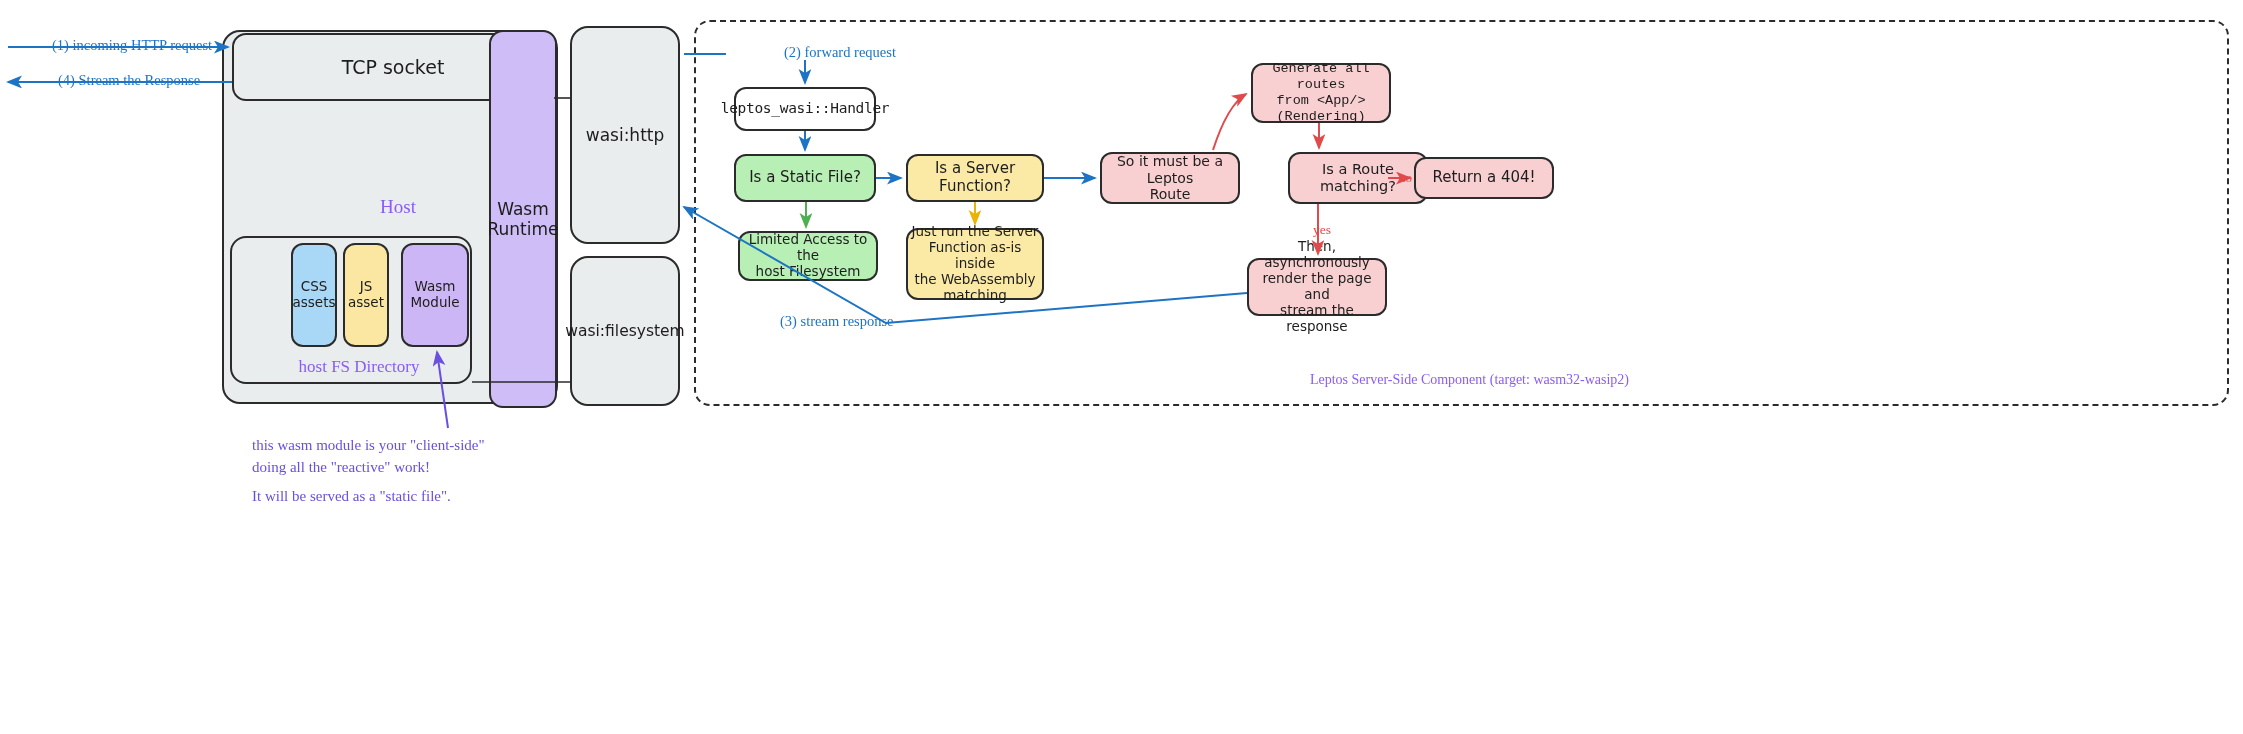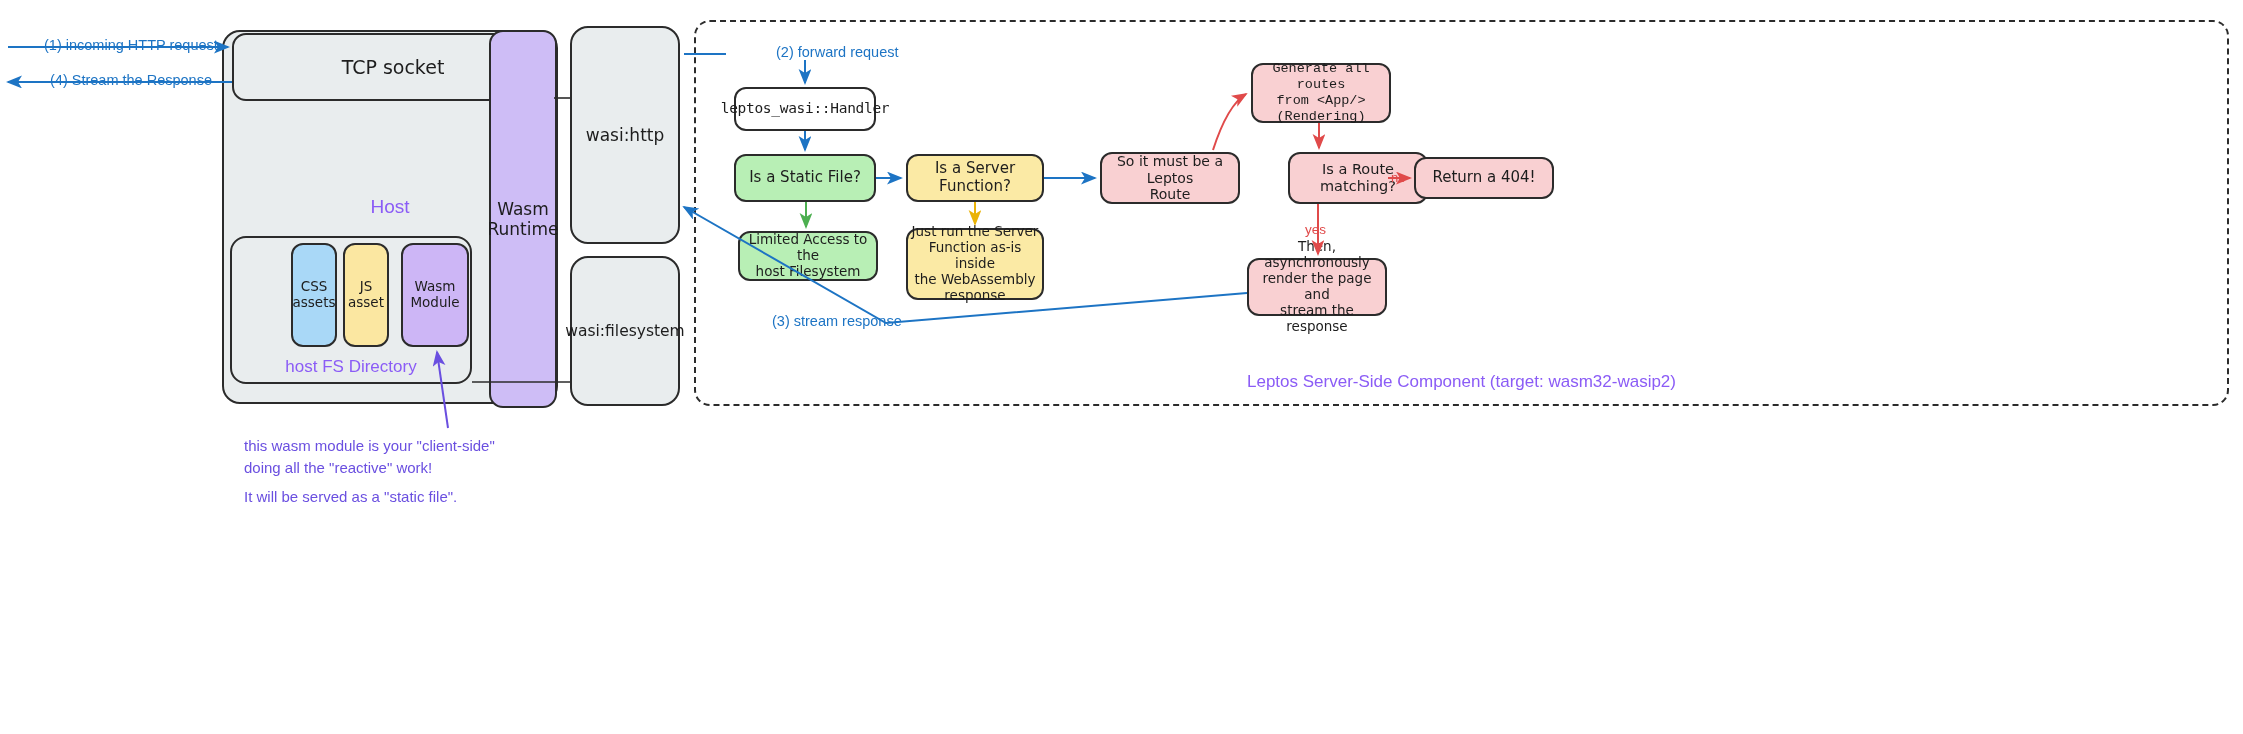--- a/index.html
+++ b/index.html
@@ -22,7 +22,7 @@
 
   .mono{font-family:"DejaVu Sans Mono",monospace;letter-spacing:-0.3px;}
 
-  .lbl{position:absolute;white-space:pre-line;font-family:Liberation Sans, sans-serif;}
+  .lbl{position:absolute;white-space:pre-line;font-family:Liberation Serif, serif;margin-left:8px;}
   .blue-txt{color:#1d74c4;}
   .red-txt{color:#e04a4a;}
   .purple-txt{color:#6a4fe0;}

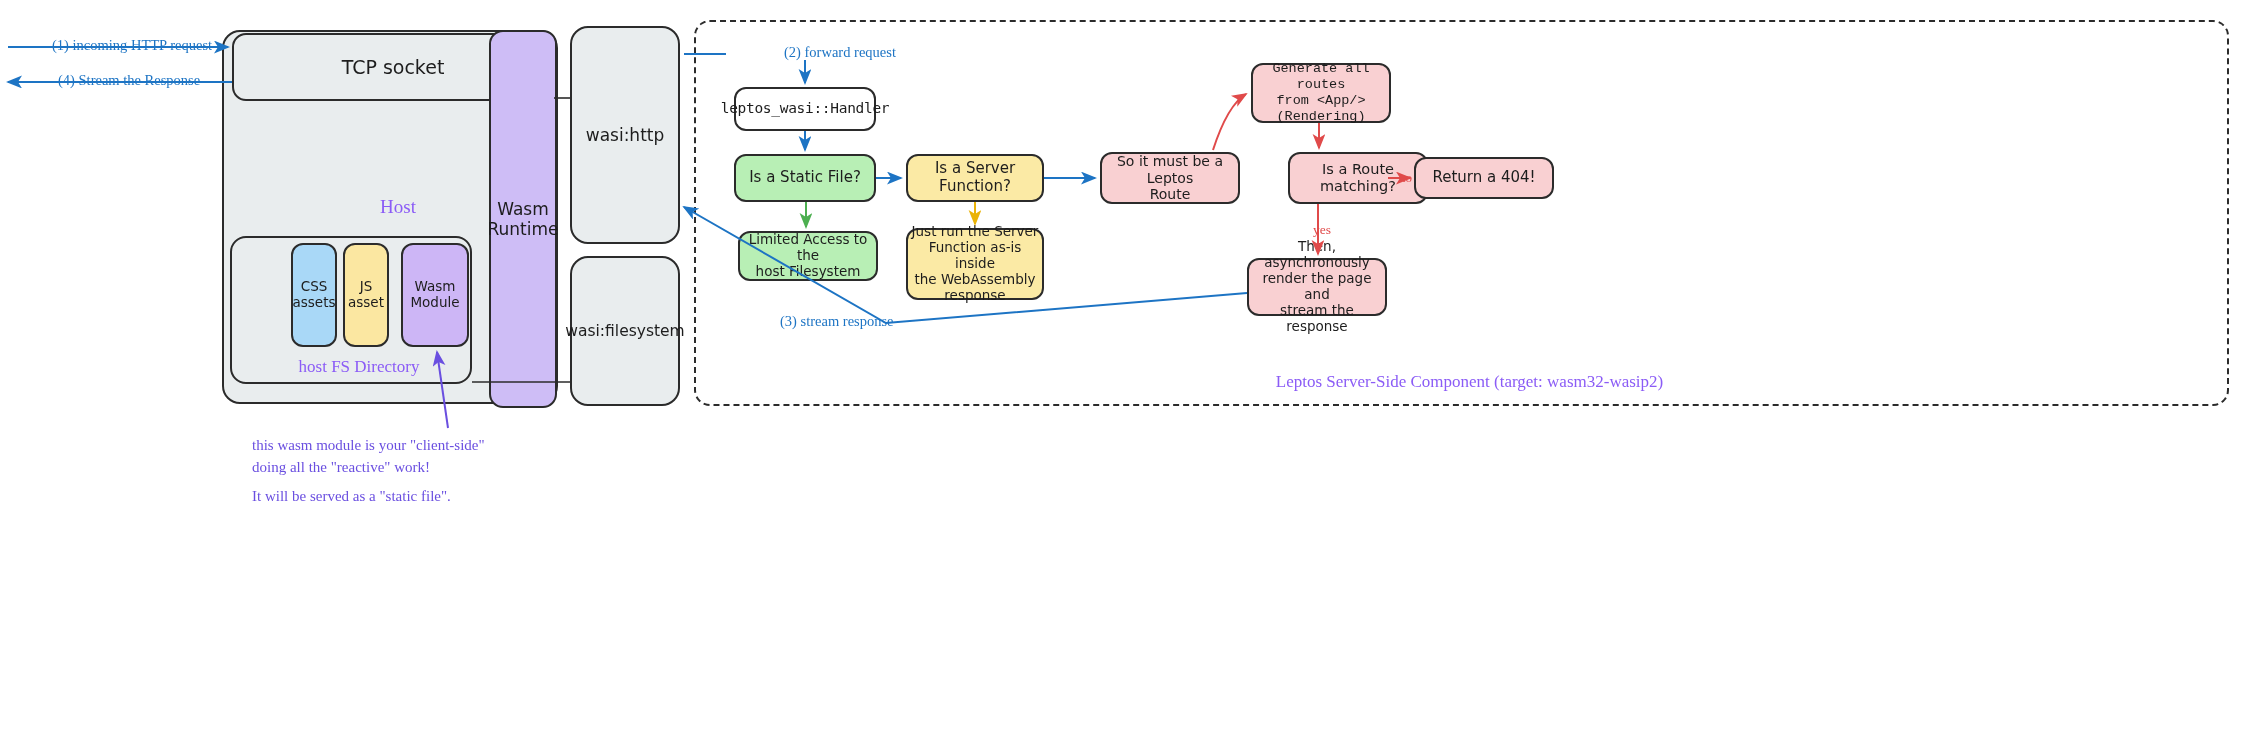--- a/index.html
+++ b/index.html
@@ -97,7 +97,7 @@
     <span>Just run the Server
 Function as-is inside
 the WebAssembly
-response</span>
+matching</span>
   </div>
 
   <div class="node pink" style="left:1100px;top:152px;width:140px;height:52px;border-radius:12px;font-size:14px;">

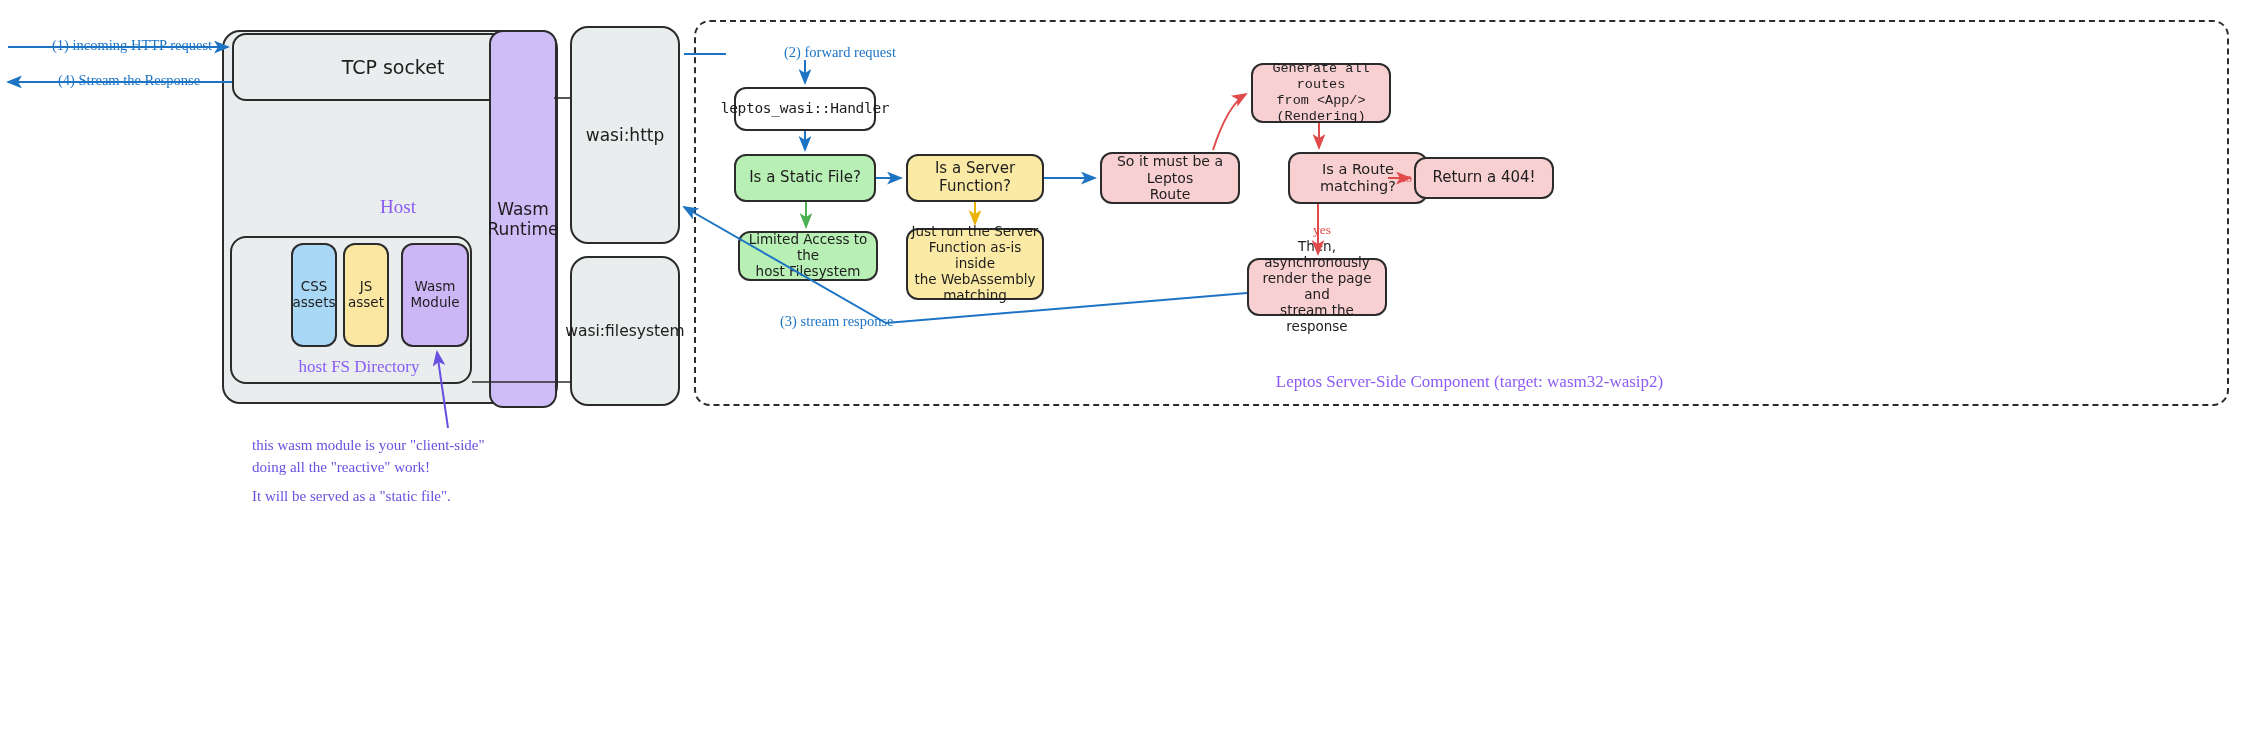--- a/index.html
+++ b/index.html
@@ -76,7 +76,7 @@
   </div>
 
   <div class="dashbox" style="left:694px;top:20px;width:1535px;height:386px;"></div>
-  <div class="lbl dark-txt" style="left:694px;top:372px;width:1535px;text-align:center;font-size:17px;">Leptos Server-Side Component (target: wasm32-wasip2)</div>
+  <div class="lbl dark-txt" style="left:694px;top:372px;width:1535px;text-align:center;font-size:14px;">Leptos Server-Side Component (target: wasm32-wasip2)</div>
 
   <div class="node white mono" style="left:734px;top:87px;width:142px;height:44px;border-radius:12px;font-size:14.5px;">
     <span>leptos_wasi::Handler</span>

